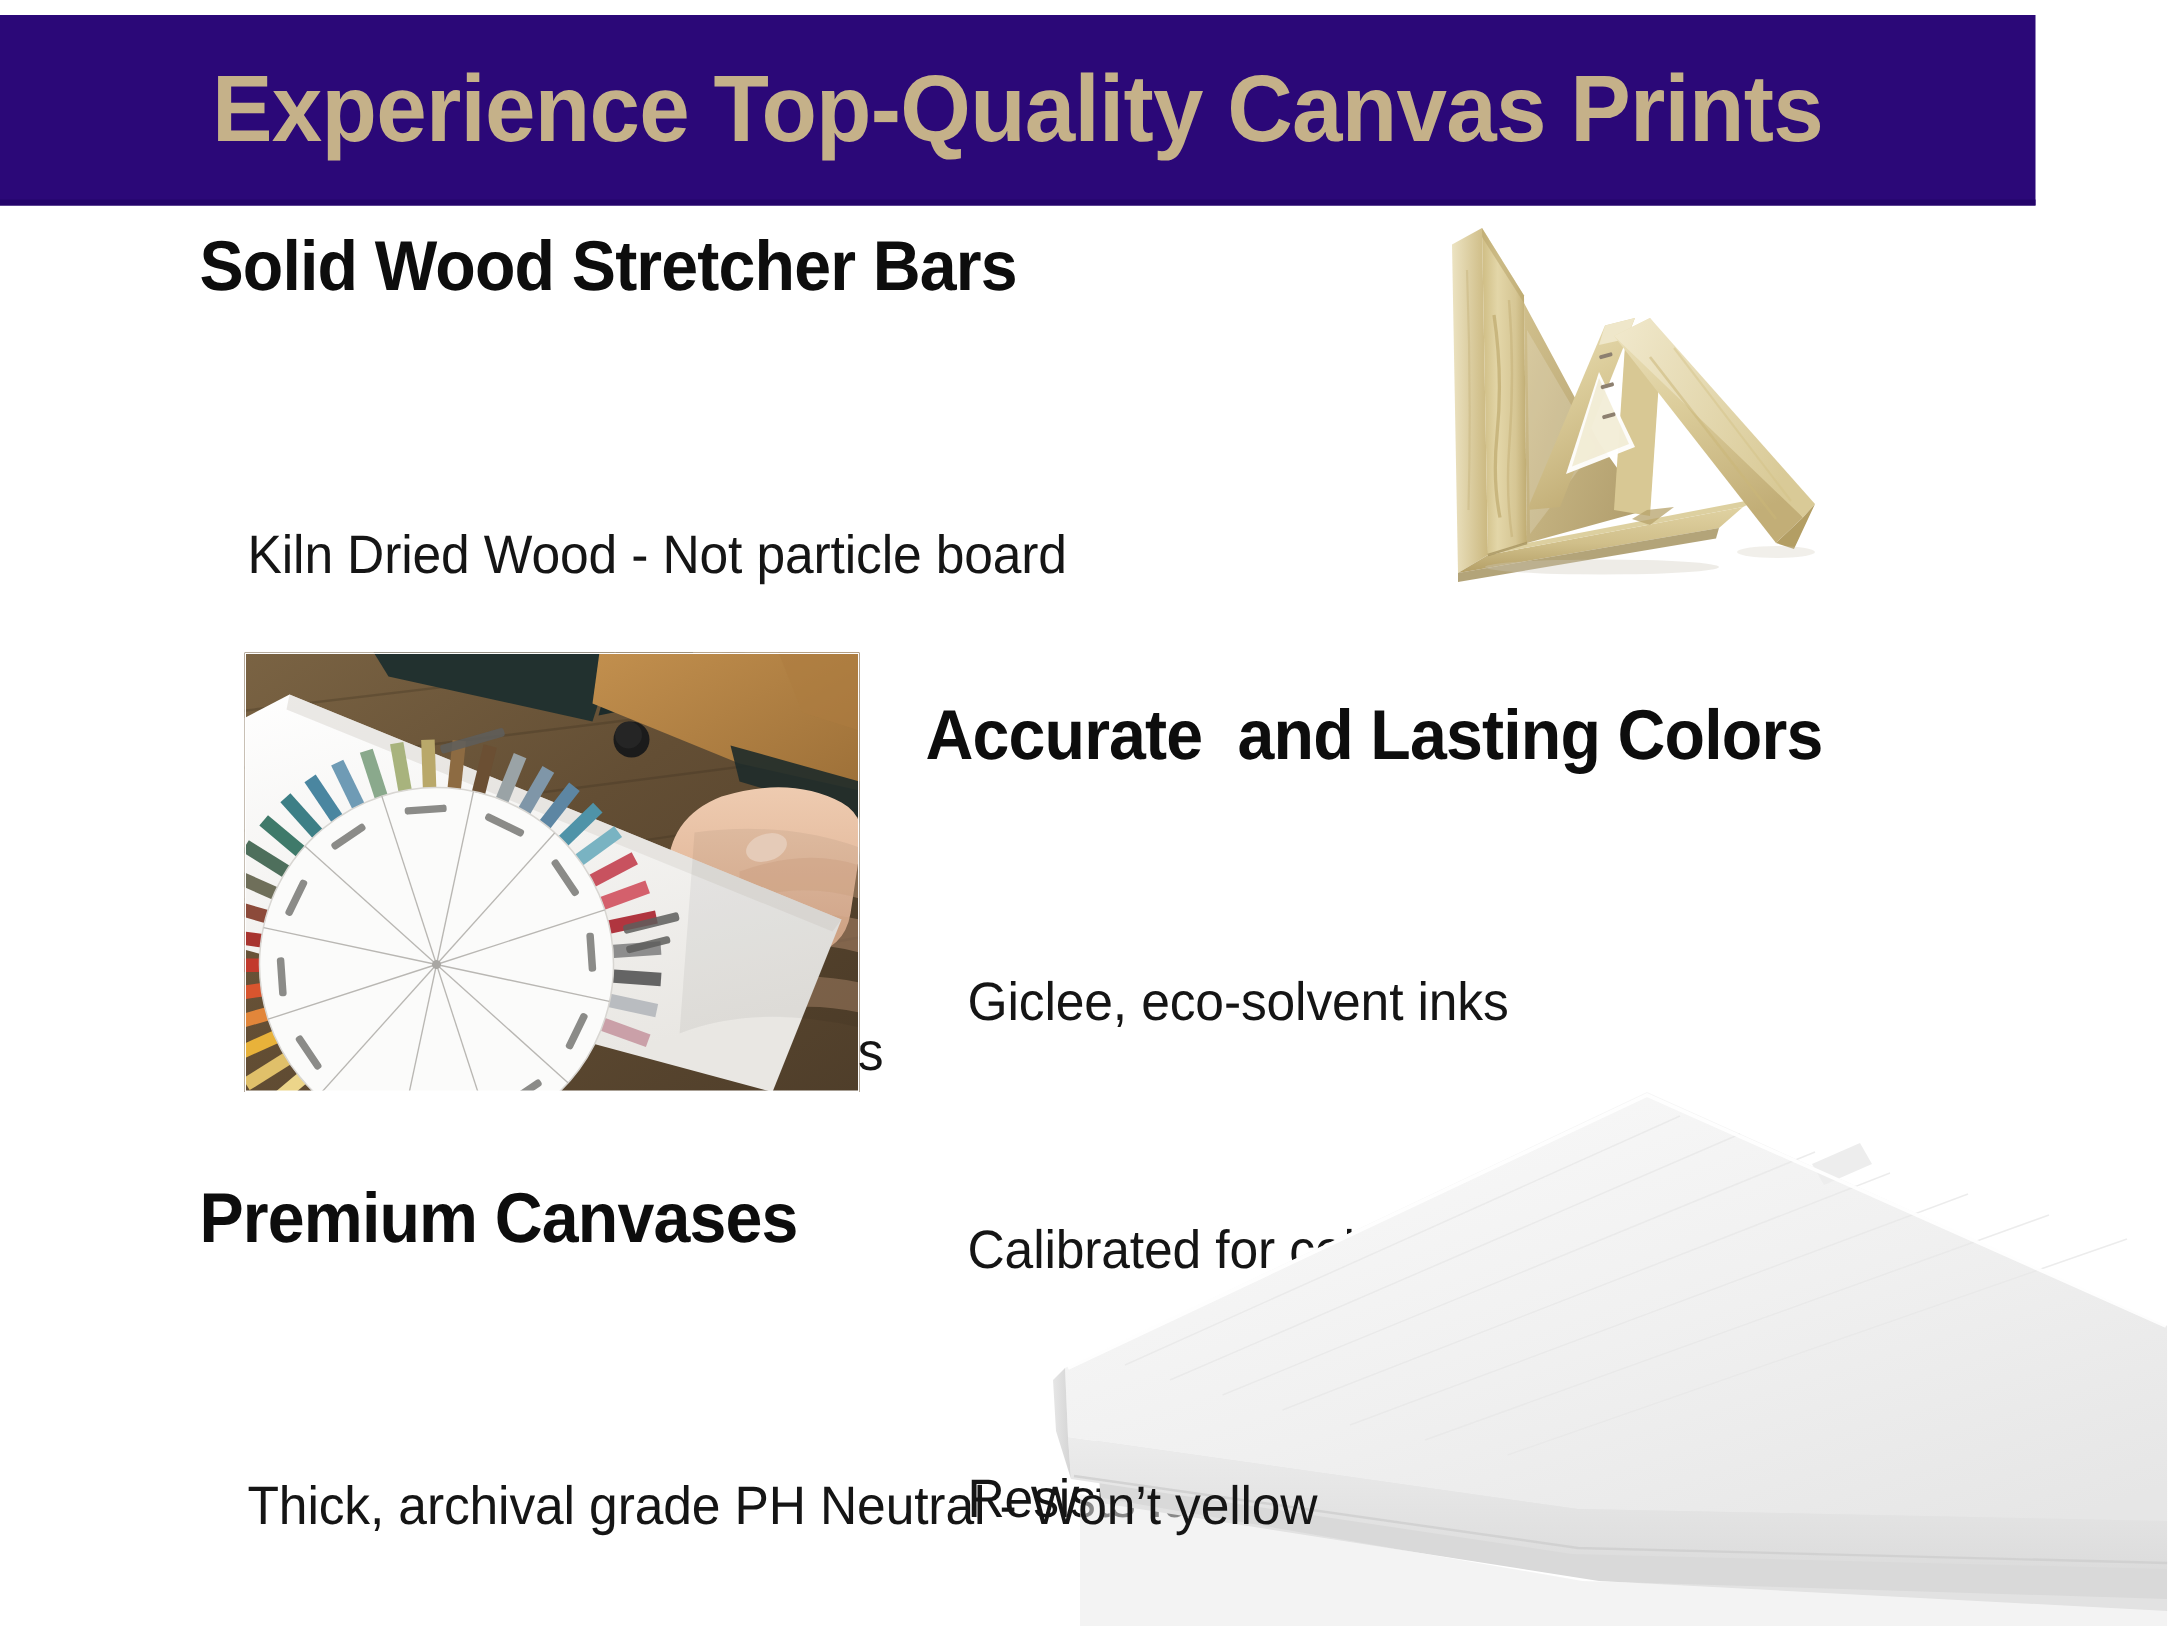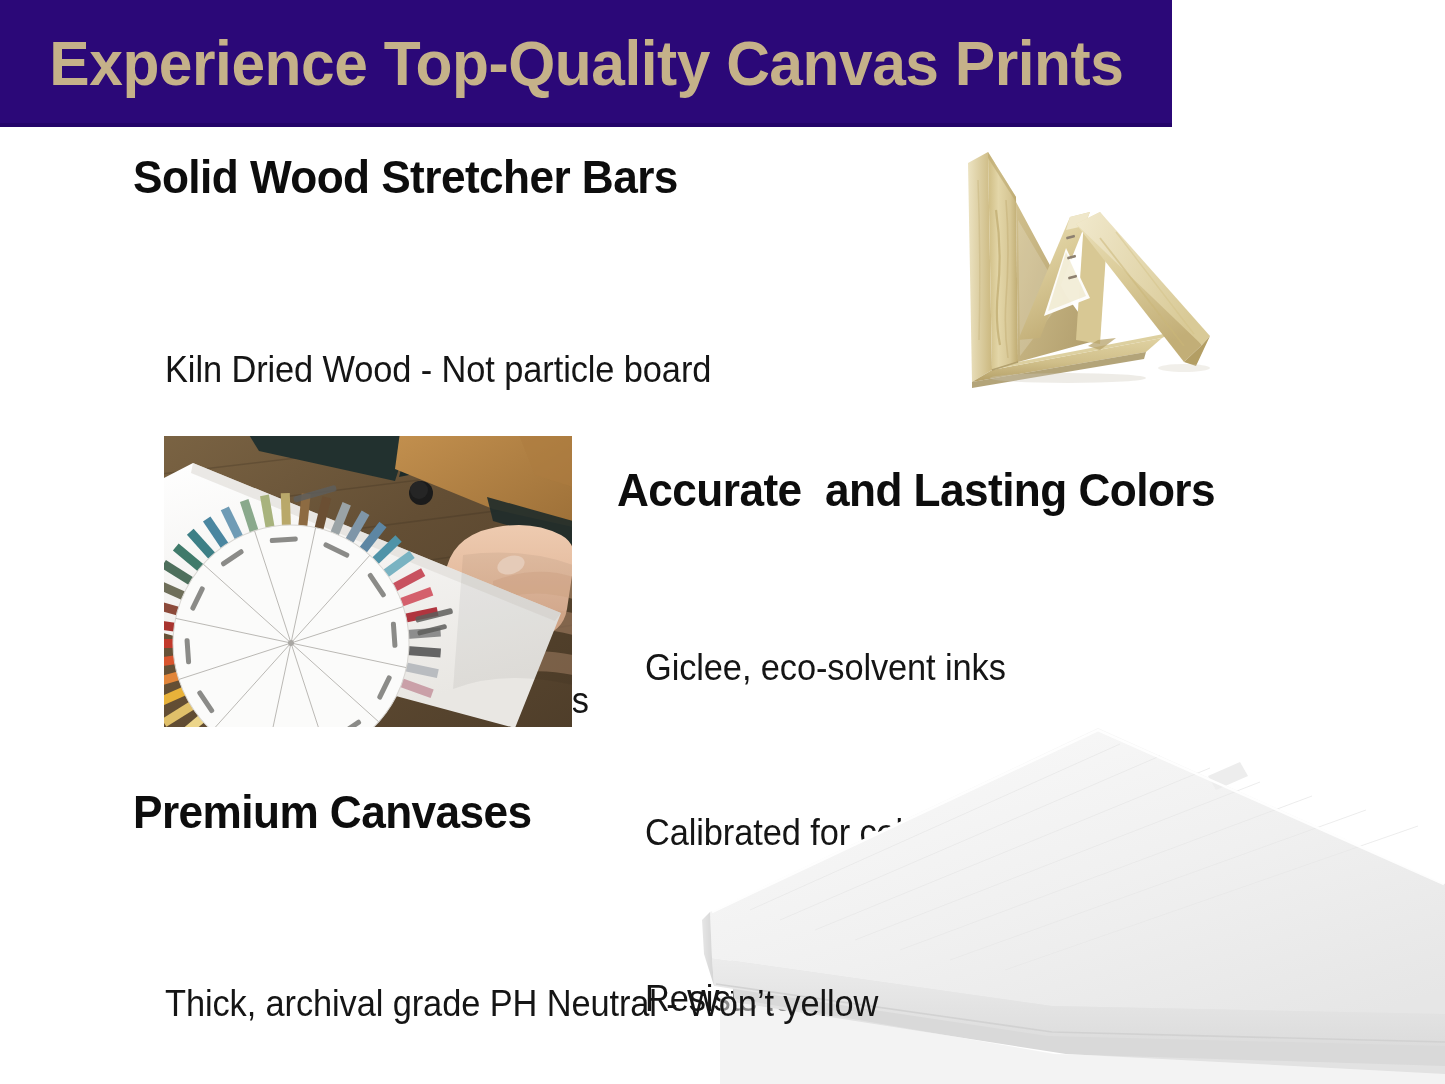--- a/index.html
+++ b/index.html
@@ -25,8 +25,8 @@
   .banner {
     position: absolute;
     left: 0;
-    top: 0;
-    width: 1172px;
+    top: 10px;
+    width: 1357px;
     height: 127px;
     background: #2b0878;
     display: flex;

